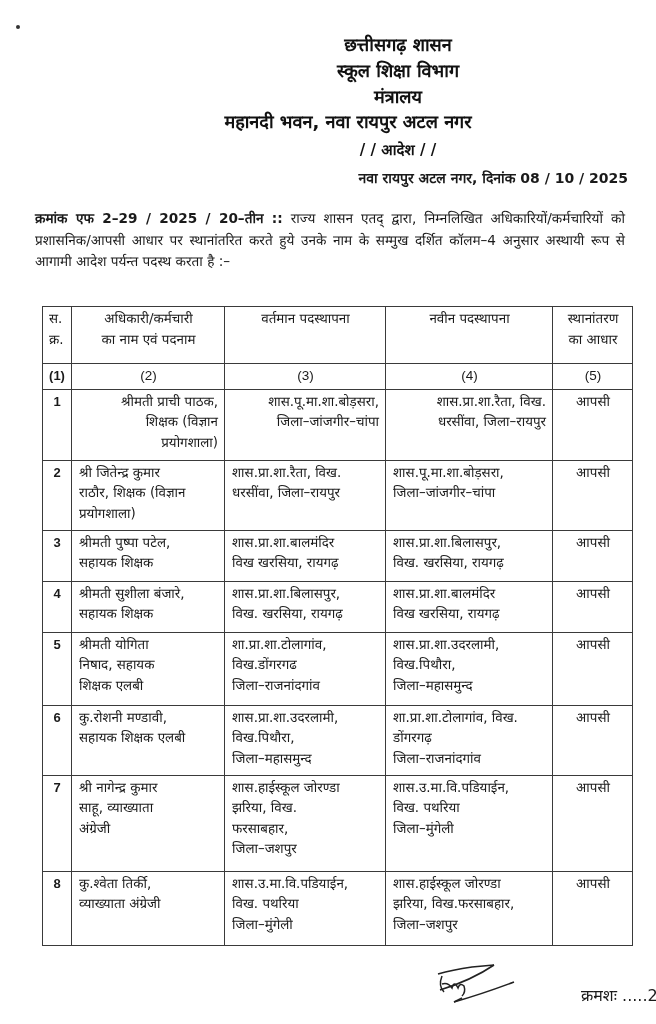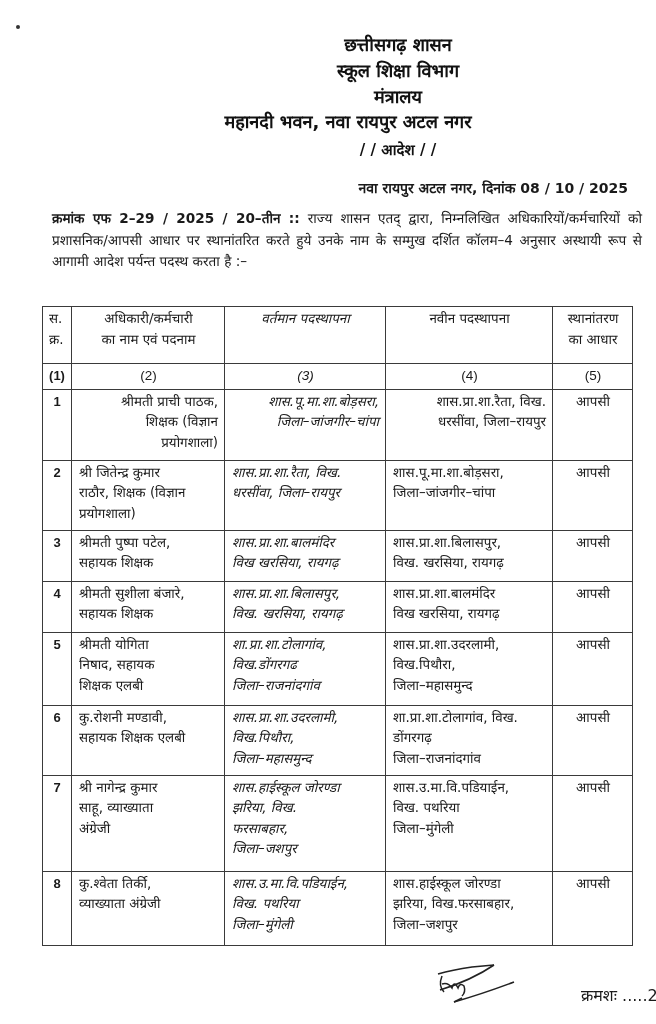--- a/index.html
+++ b/index.html
@@ -15,7 +15,7 @@
   .h3 { top: 84px; font-size: 18px; left: 70px; }
   .h4 { top: 109px; font-size: 18px; left: 20px; }
   .h5 { top: 139px; font-size: 15px; left: 70px; }
-  .dateline { position: absolute; top: 178px; right: 28px; font-size: 14px; font-weight: bold; white-space: nowrap; }
+  .dateline { position: absolute; top: 168px; right: 28px; font-size: 14px; font-weight: bold; white-space: nowrap; }
   .para { position: absolute; left: 52px; top: 208px; width: 590px; font-size: 13.6px; line-height: 21.5px; text-align: justify; }
   .para b { font-weight: bold; }
   table.orders {

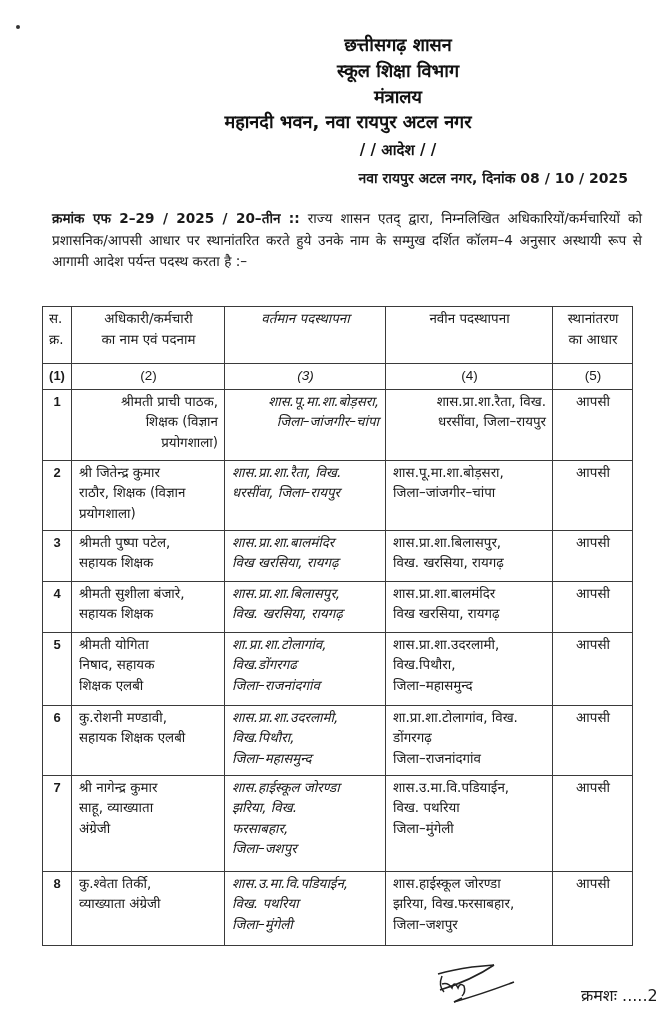--- a/index.html
+++ b/index.html
@@ -16,7 +16,7 @@
   .h4 { top: 109px; font-size: 18px; left: 20px; }
   .h5 { top: 139px; font-size: 15px; left: 70px; }
   .dateline { position: absolute; top: 168px; right: 28px; font-size: 14px; font-weight: bold; white-space: nowrap; }
-  .para { position: absolute; left: 52px; top: 208px; width: 590px; font-size: 13.6px; line-height: 21.5px; text-align: justify; }
+  .para { position: absolute; left: 35px; top: 208px; width: 590px; font-size: 13.6px; line-height: 21.5px; text-align: justify; }
   .para b { font-weight: bold; }
   table.orders {
     position: absolute; left: 42px; top: 306px; border-collapse: collapse;

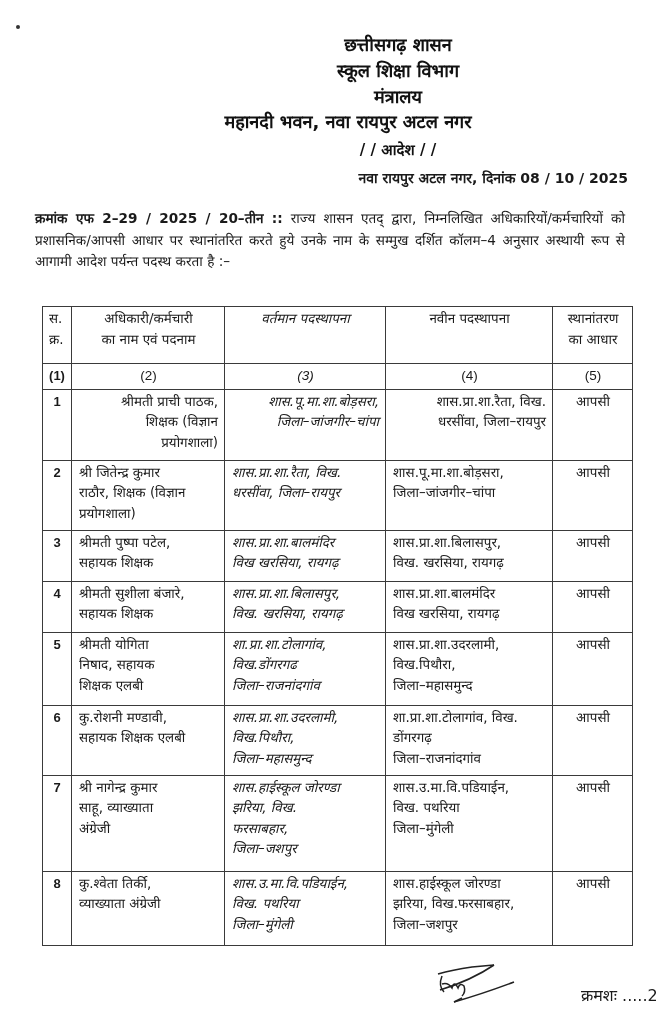--- a/index.html
+++ b/index.html
@@ -31,7 +31,7 @@
   table.orders .c1 { width: 18px; text-align: center; padding-left: 4px; padding-right: 4px; }
   table.orders td.c1 { font-family: "Liberation Sans", sans-serif; font-weight: bold; font-size: 13px; }
   table.orders .c2 { width: 139px; }
-  table.orders .c3 { width: 147px; font-style: italic; }
+  table.orders .c3 { width: 147px; }
   table.orders .c4 { width: 153px; margin-top: 31px; }
   table.orders .c5 { width: 66px; text-align: center; margin-top: 33px; }
   tr.hrow th { height: 52px; }

